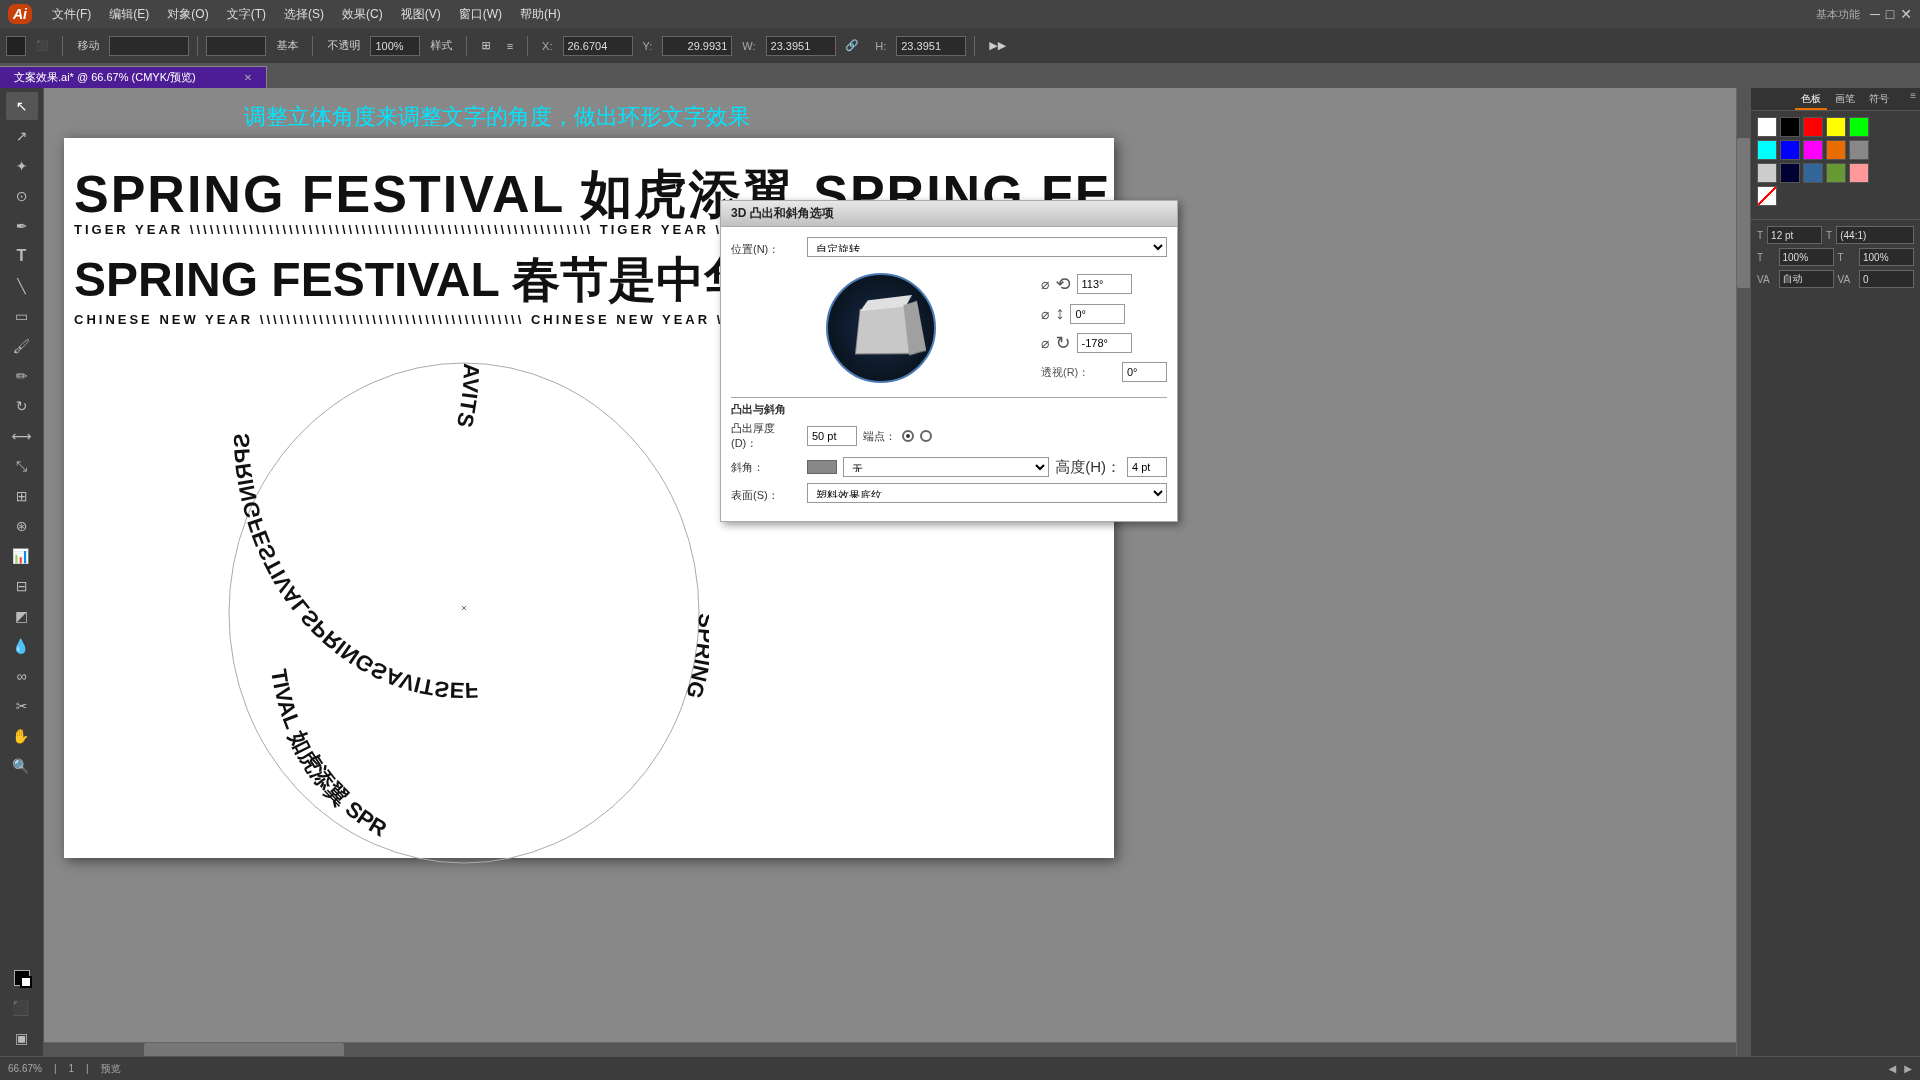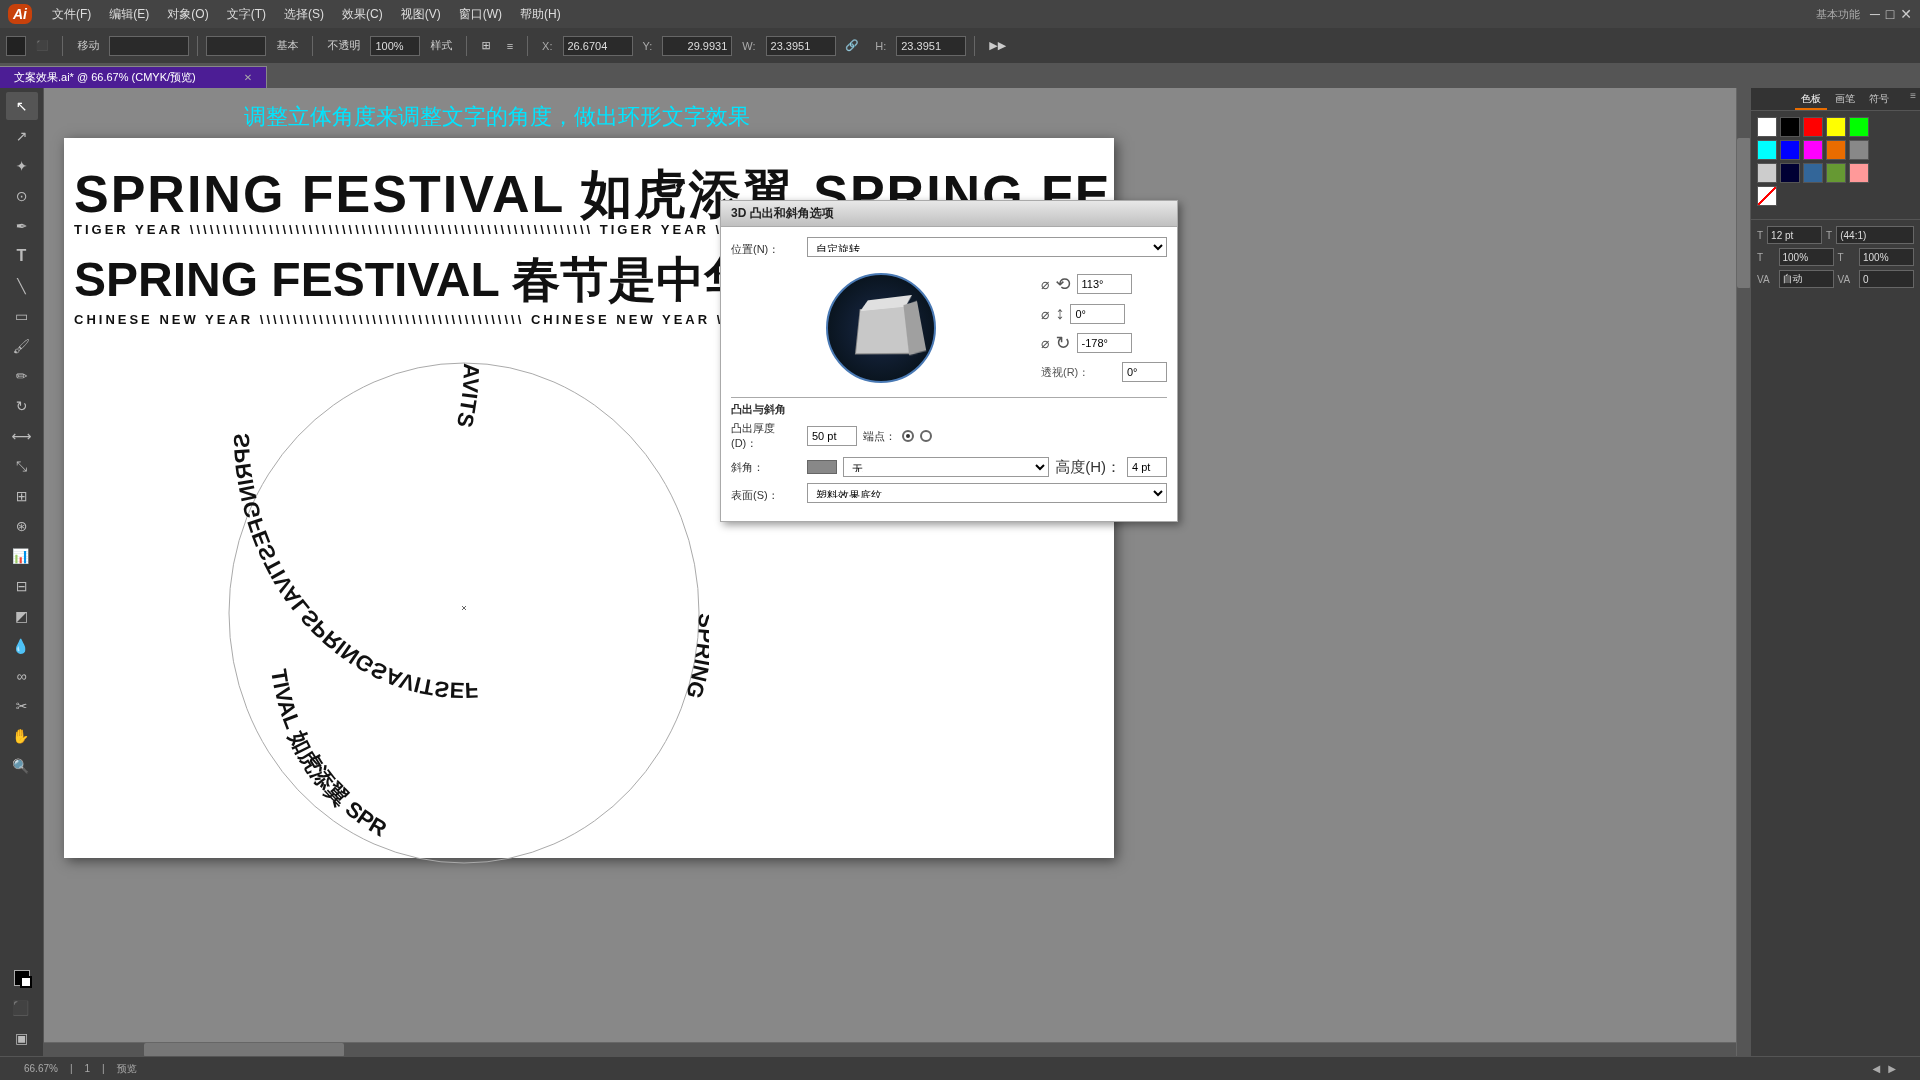--- a/index.html
+++ b/index.html
@@ -475,7 +475,7 @@
       border-top: 1px solid #555;
       display: flex;
       align-items: center;
-      padding: 0 24px;
+      padding: 0 8px;
       gap: 8px;
       z-index: 100;
       font-size: 10px;

